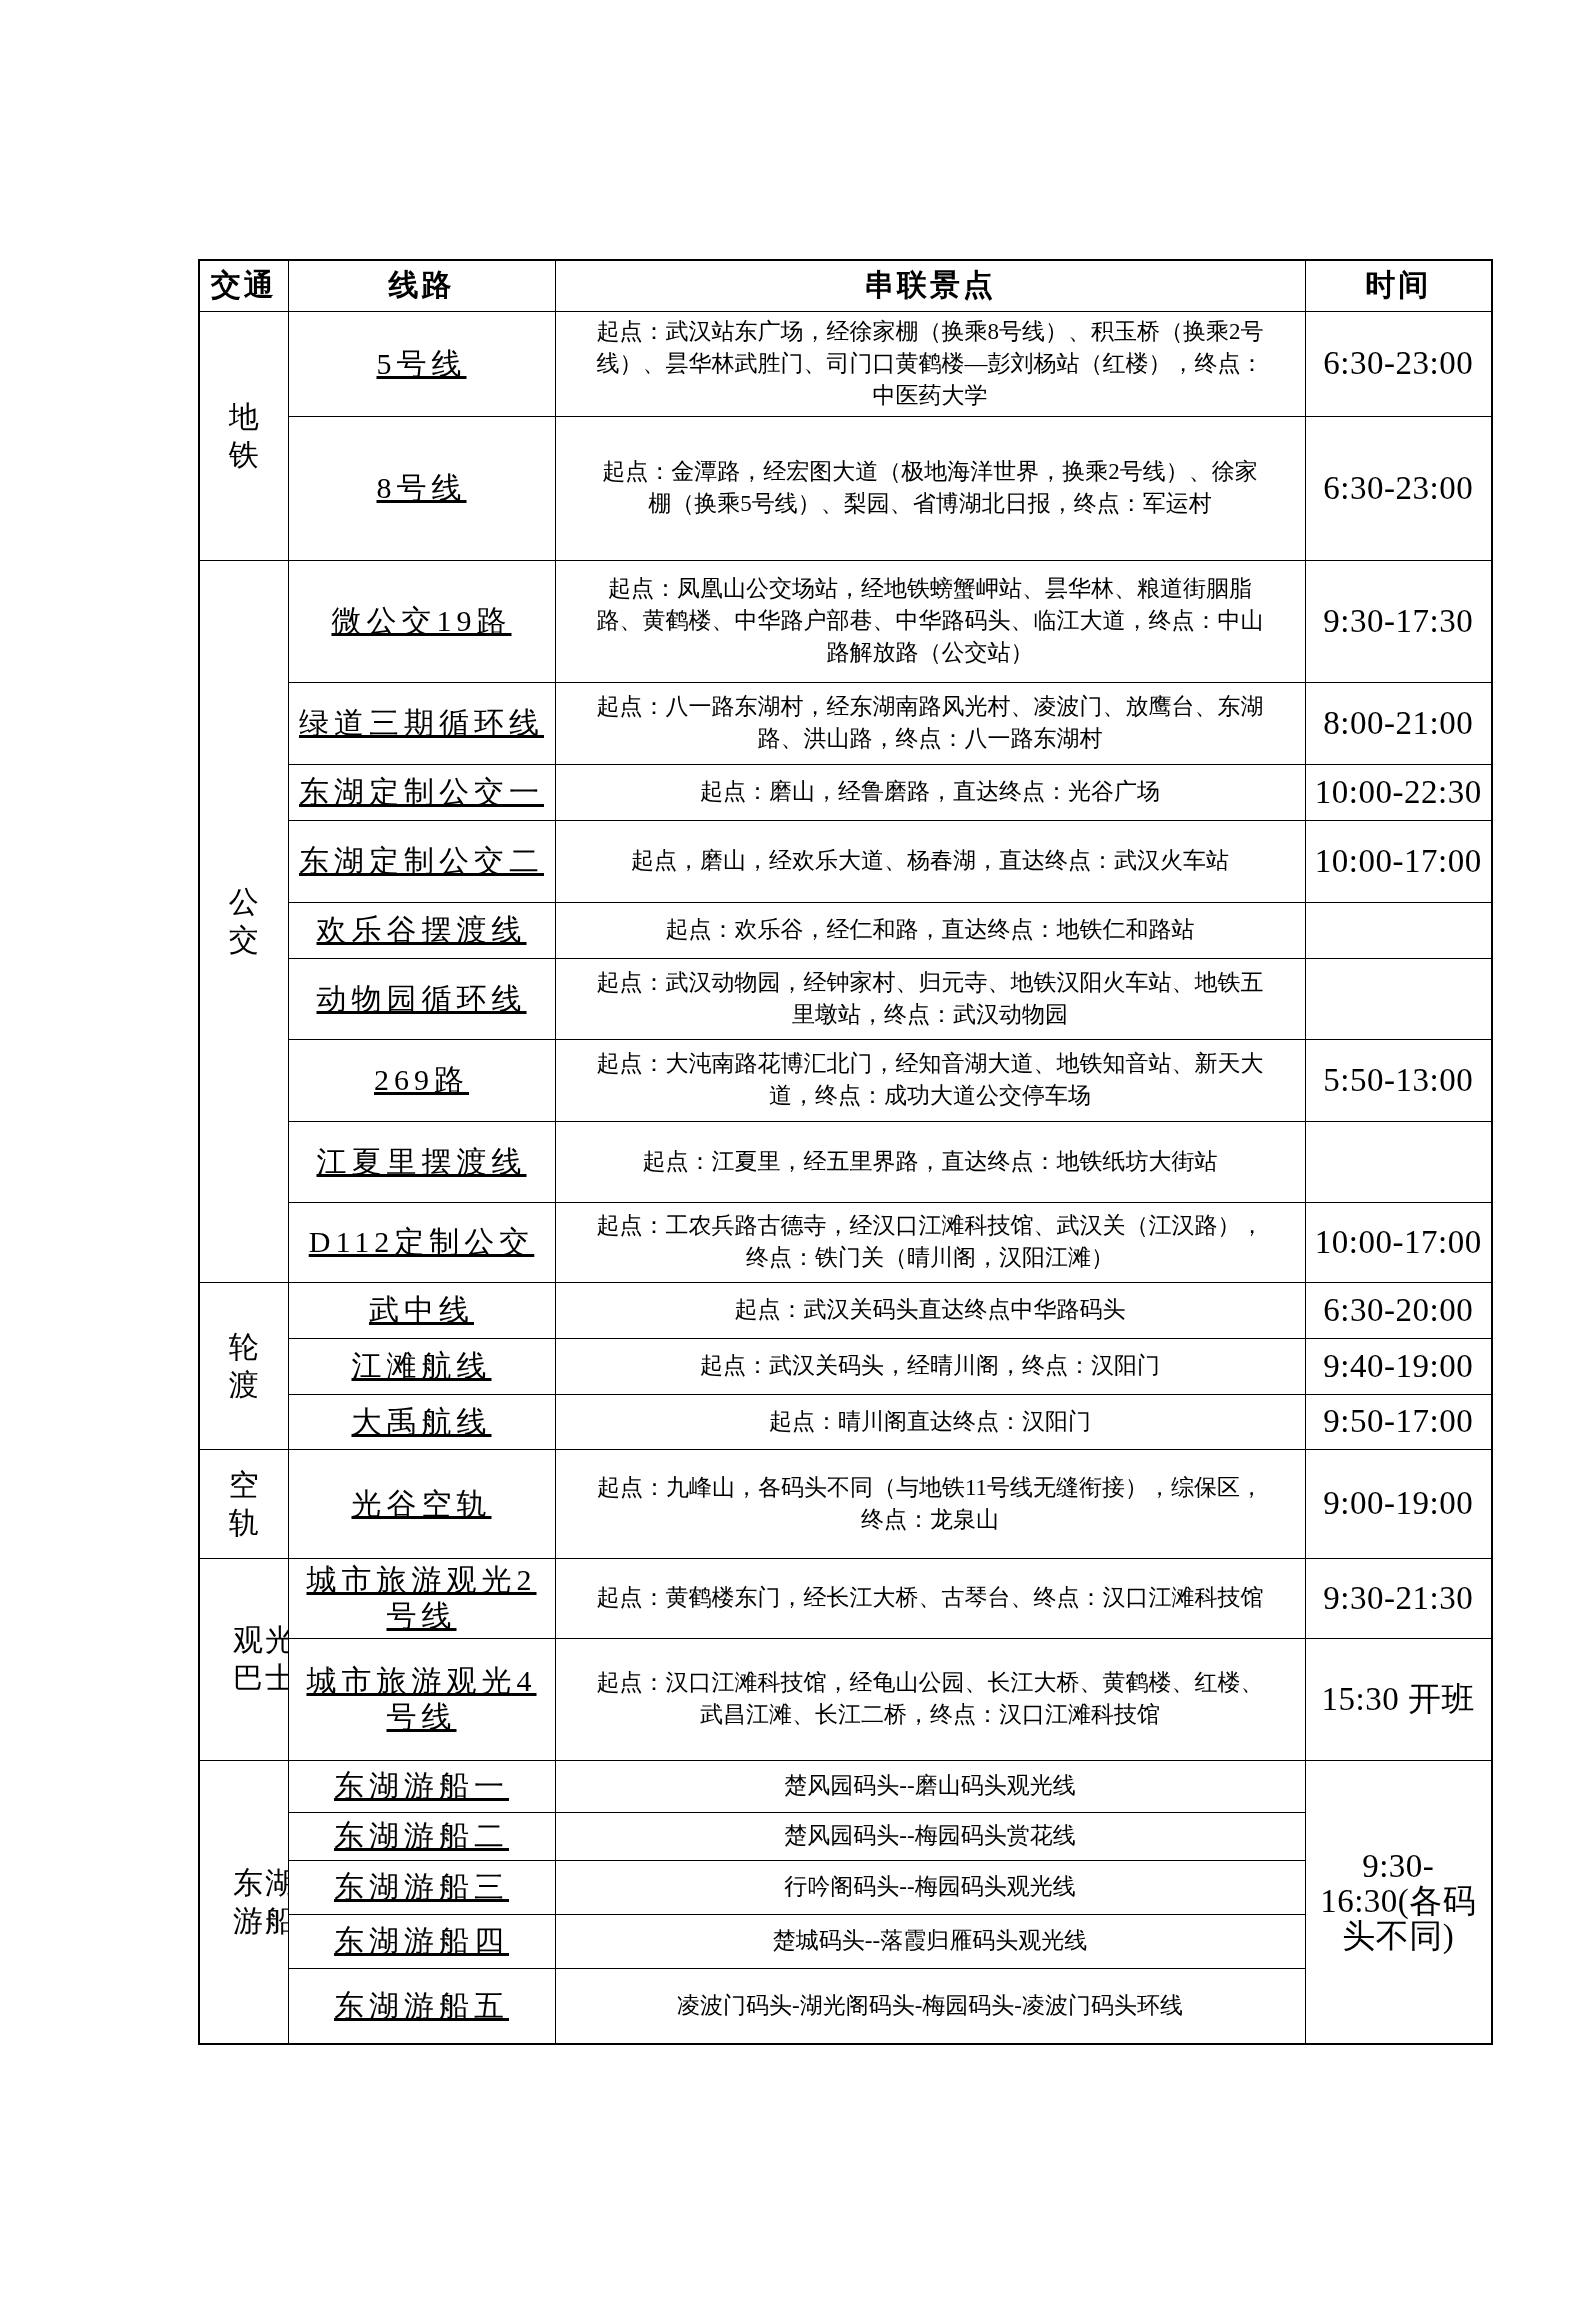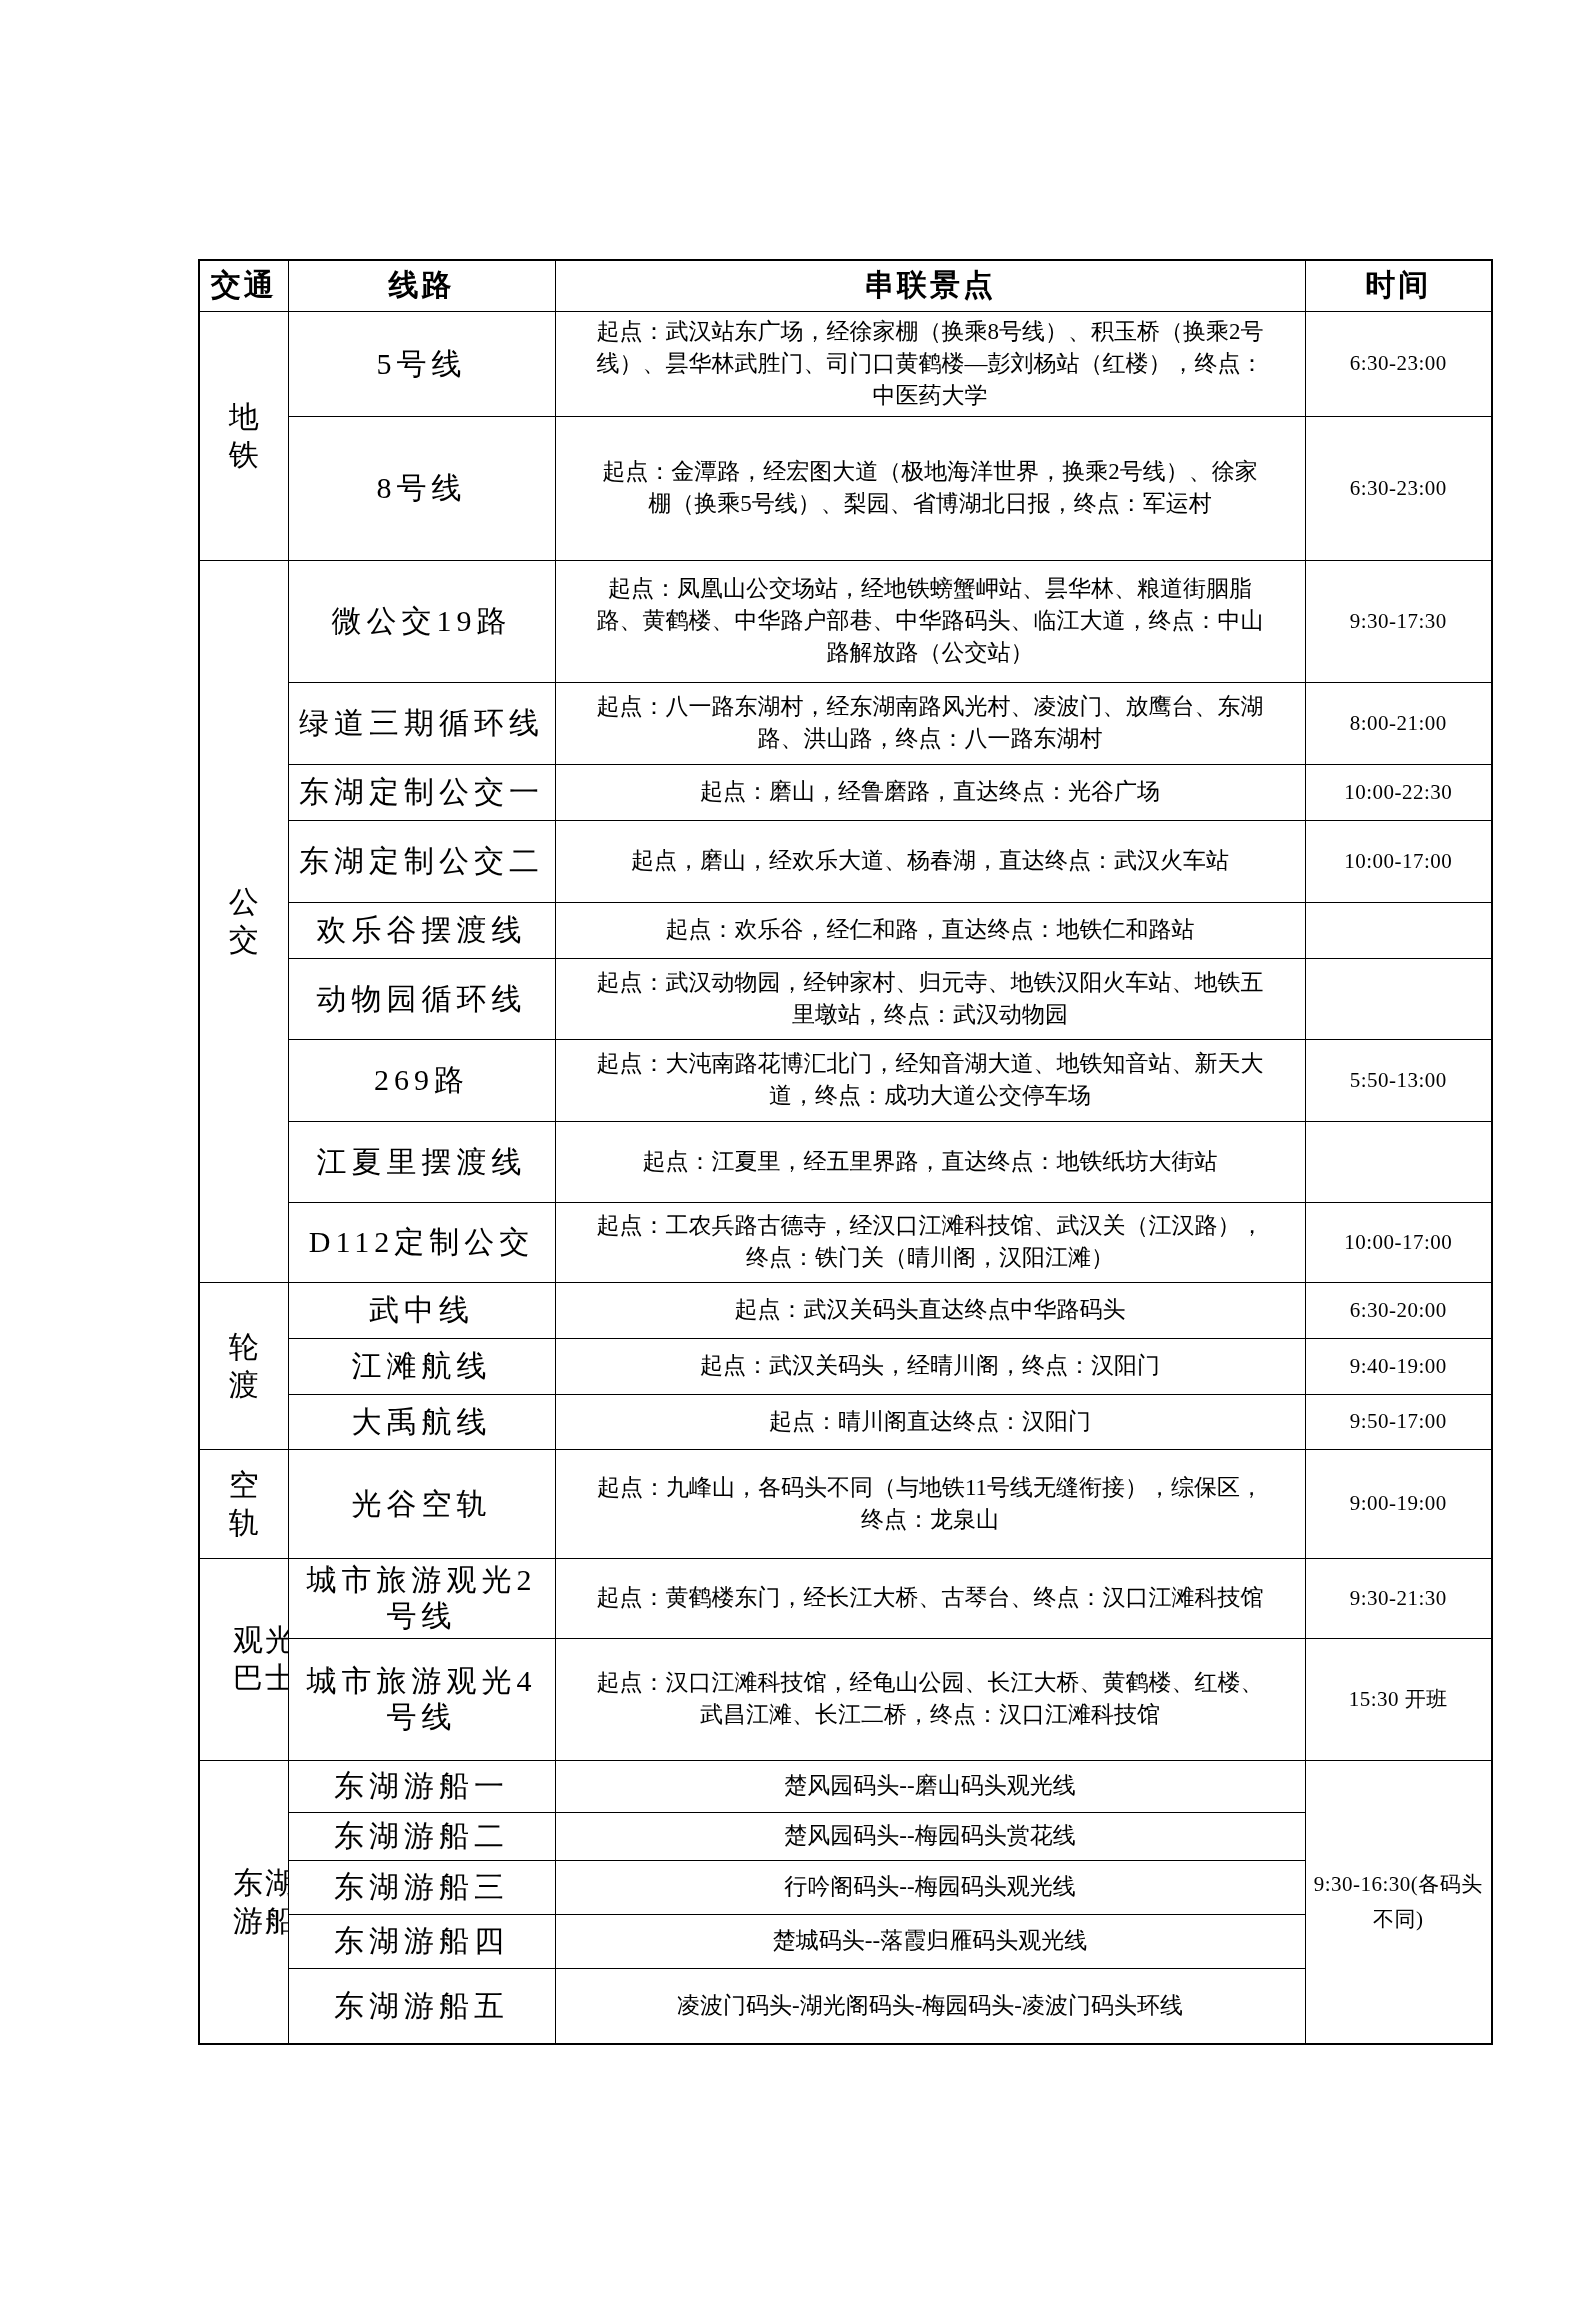--- a/index.html
+++ b/index.html
@@ -25,7 +25,7 @@
   .stack{margin:0 auto;word-break:break-all;line-height:38px;}
   .stack.s1{width:32px;}
   .stack.s2{width:66px;letter-spacing:2px;margin-left:16px;}
-  td.route{font-size:30px;letter-spacing:5px;line-height:36px;padding:0 6px;}
+  td.route{font-size:30px;letter-spacing:5px;line-height:36px;padding:0 6px;text-decoration:underline;}
   td.stops{font-size:23px;line-height:32px;padding:4px 41px;}
   td.time{font-size:21px;letter-spacing:0.5px;line-height:35px;padding:0 5px;}
 </style>

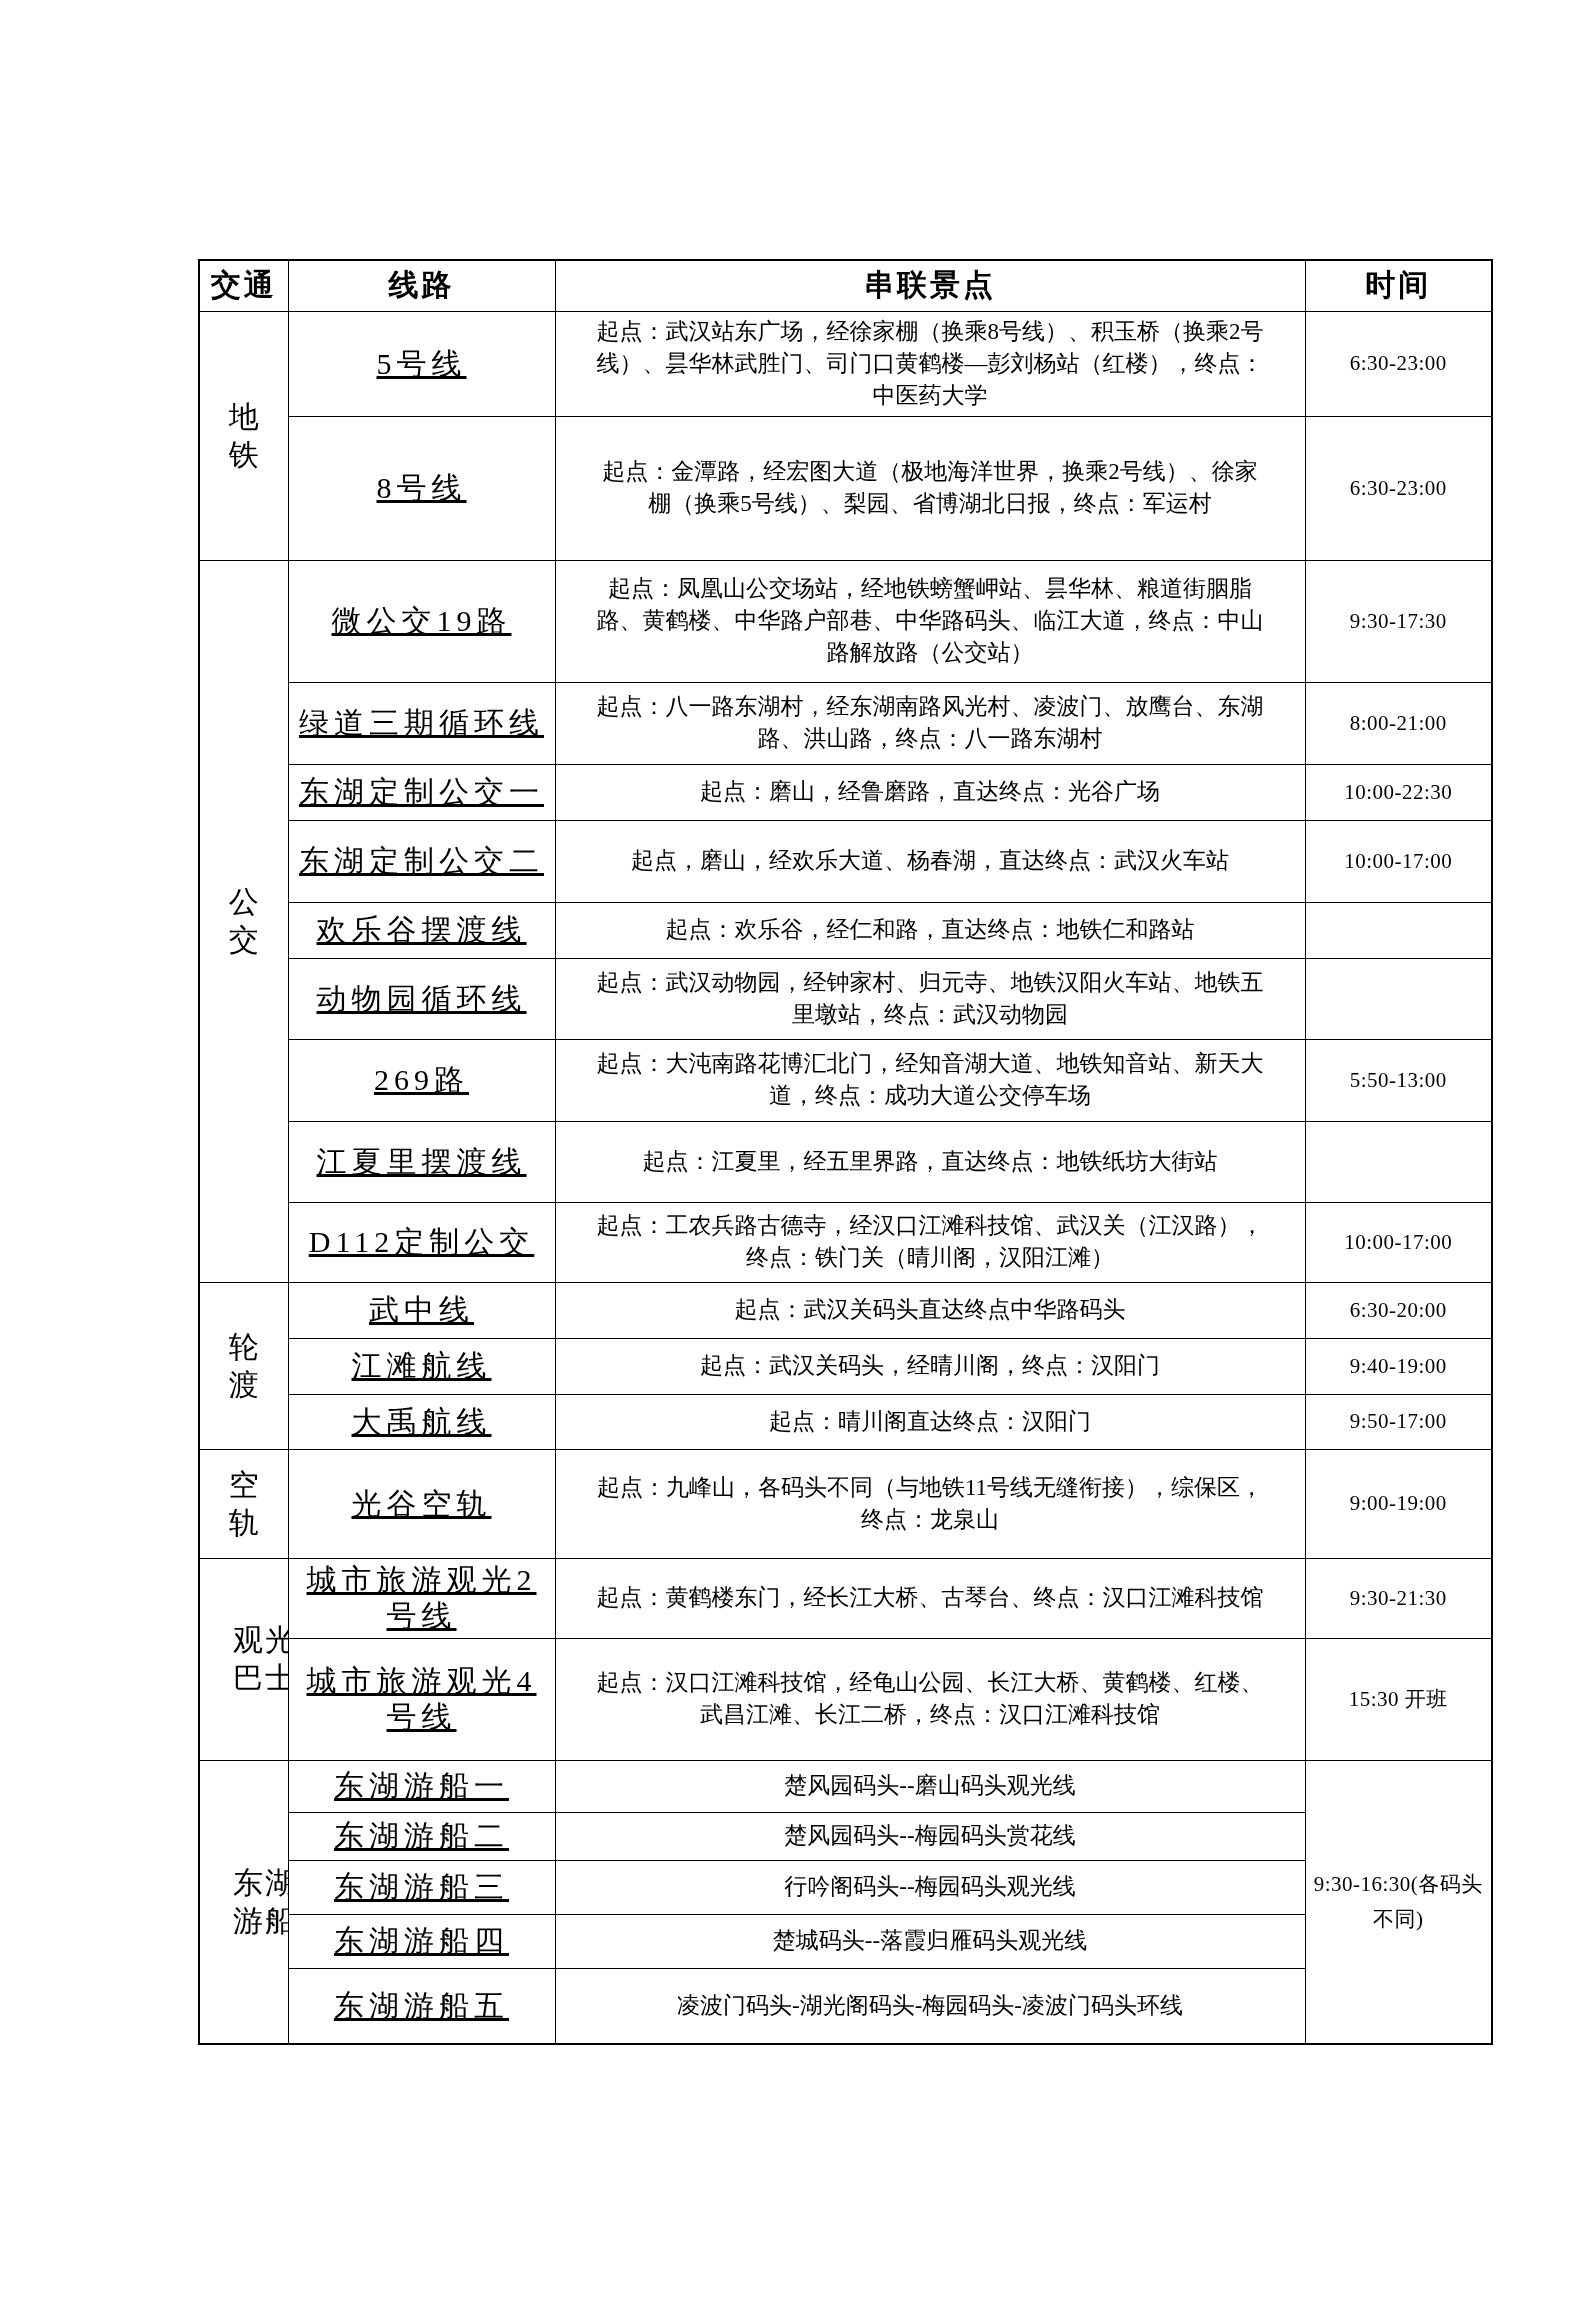--- a/index.html
+++ b/index.html
@@ -27,7 +27,7 @@
   .stack.s2{width:66px;letter-spacing:2px;margin-left:16px;}
   td.route{font-size:30px;letter-spacing:5px;line-height:36px;padding:0 6px;text-decoration:underline;}
   td.stops{font-size:23px;line-height:32px;padding:4px 41px;}
-  td.time{font-size:21px;letter-spacing:0.5px;line-height:35px;padding:0 5px;}
+  td.time{font-size:33px;letter-spacing:0.5px;line-height:35px;padding:0 5px;}
 </style>
 </head>
 <body>

